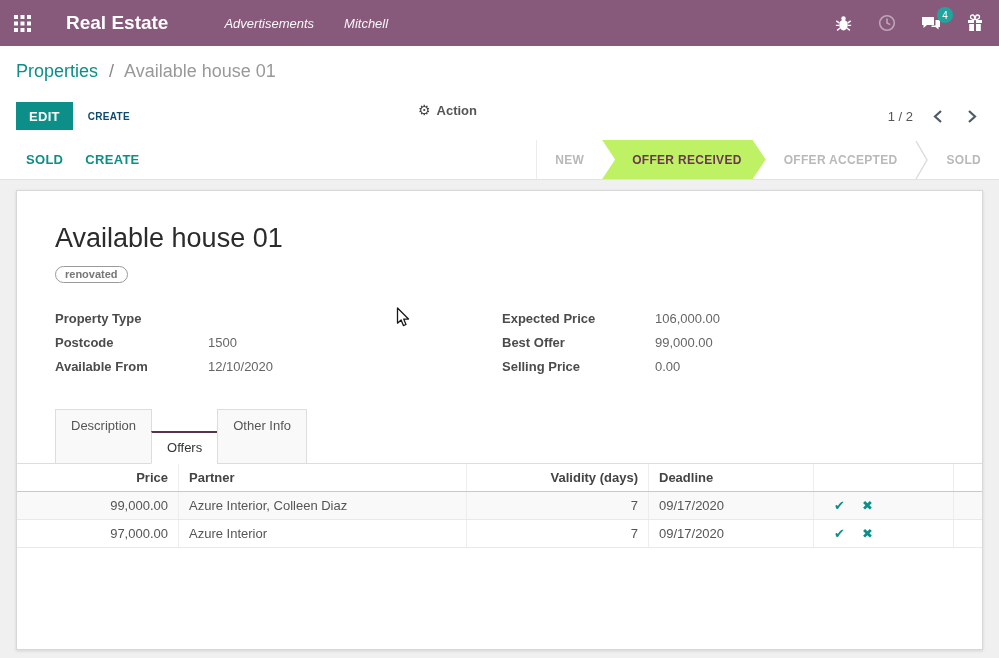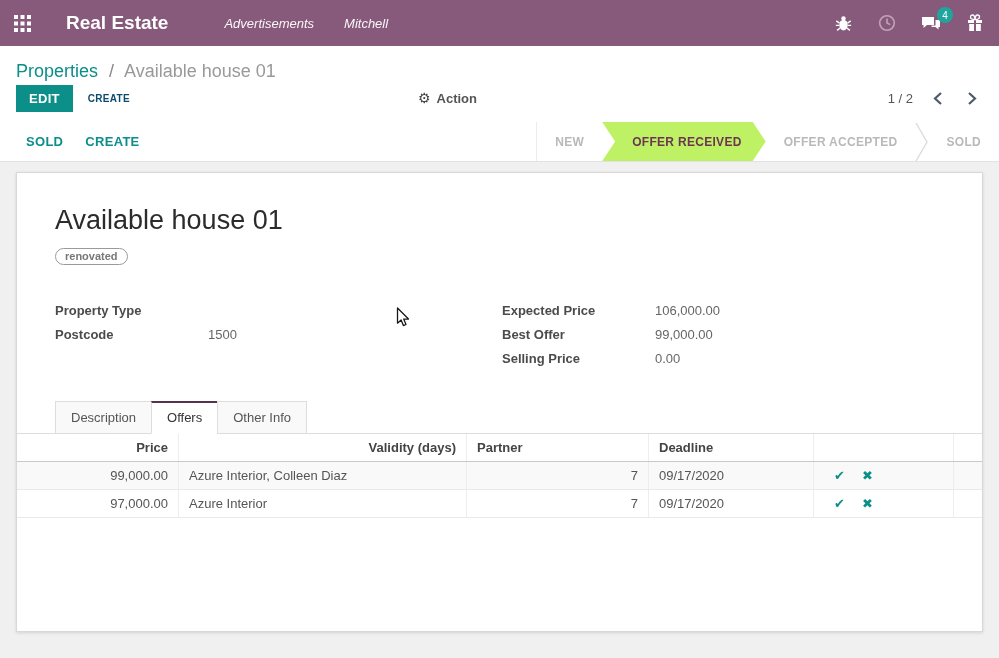--- a/index.html
+++ b/index.html
@@ -30,7 +30,7 @@
   .breadcrumb .parent { color:#0c8e89; cursor:pointer; }
   .breadcrumb .sep { color:#888; margin:0 6px; }
   .breadcrumb .current { color:#999; }
-  .cp-row { display:flex; align-items:center; margin-top:0; height:28px; }
+  .cp-row { display:flex; margin-top:18px; height:28px; }
   .btn-edit { background:#0c8e89; color:#fff; border:none; font-size:13px; font-weight:700;
     padding:6px 13px; letter-spacing:.3px; cursor:pointer; }
   .btn-create { background:none; border:none; color:#0c4a6e; font-size:10px; font-weight:700;

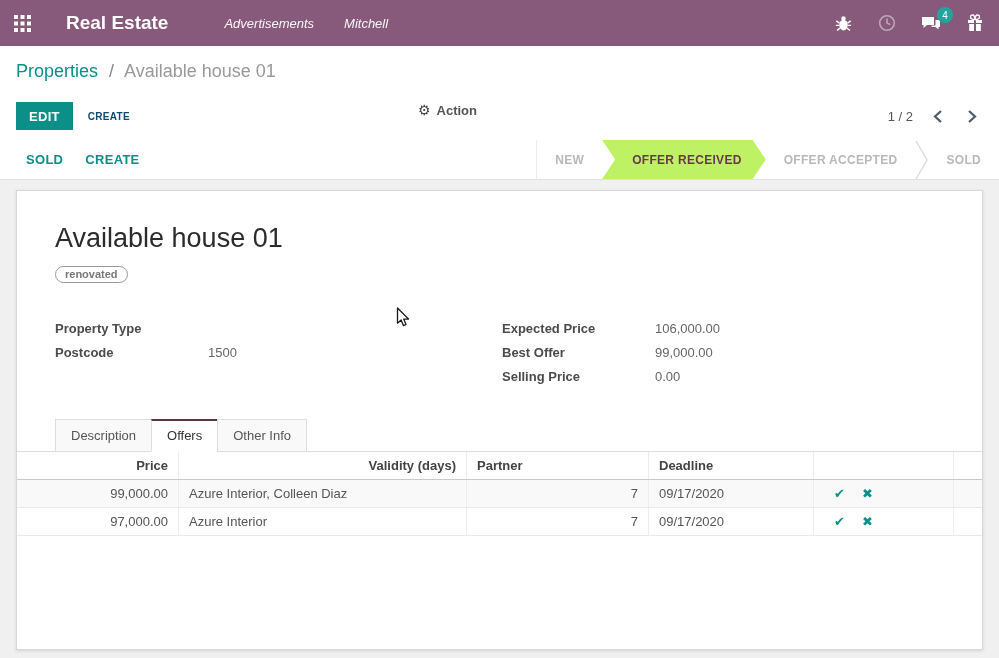--- a/index.html
+++ b/index.html
@@ -64,7 +64,7 @@
   .tag-row { margin-top:10px; }
   .tag { display:inline-block; border:1px solid #9a9a9a; border-radius:10px; color:#777;
     font-size:11px; font-weight:700; padding:1px 9px 2px; }
-  .fields { display:grid; grid-template-columns:447px 1fr; margin-top:34px; }
+  .fields { display:grid; grid-template-columns:447px 1fr; margin-top:24px; }
   .fgroup .frow { display:grid; grid-template-columns:153px 1fr; padding:4px 0; min-height:24px; }
   .flabel { font-size:13px; font-weight:700; color:#4b4b4b; }
   .fvalue { font-size:13px; color:#666; }

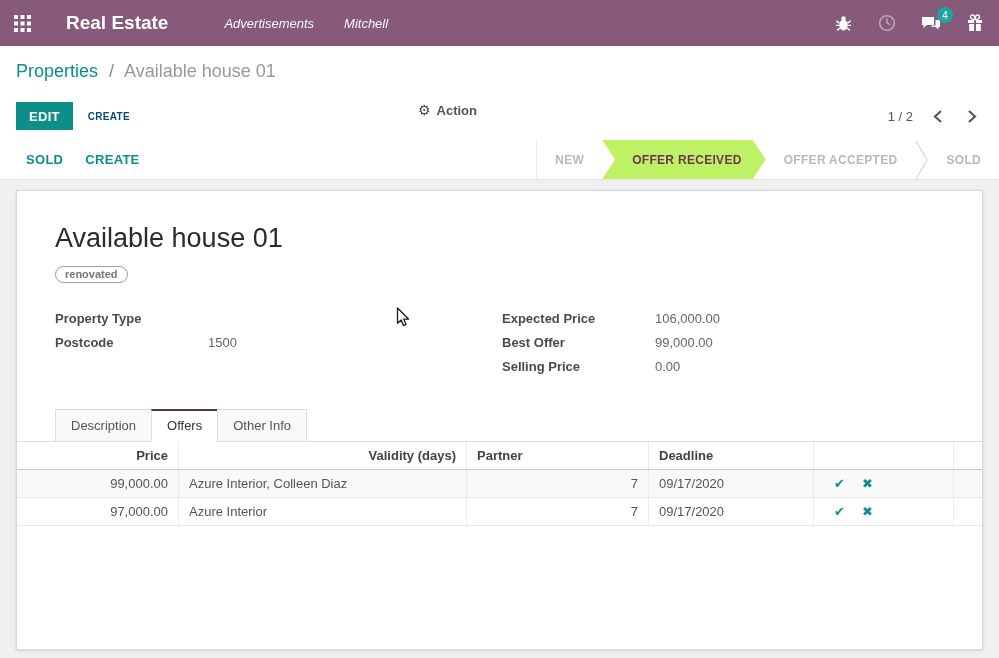--- a/index.html
+++ b/index.html
@@ -211,6 +211,10 @@
             <span class="flabel">Postcode</span>
             <span class="fvalue">1500</span>
           </div>
+          <div class="frow">
+            <span class="flabel">Available From</span>
+            <span class="fvalue">12/10/2020</span>
+          </div>
         </div>
         <div class="fgroup">
           <div class="frow">

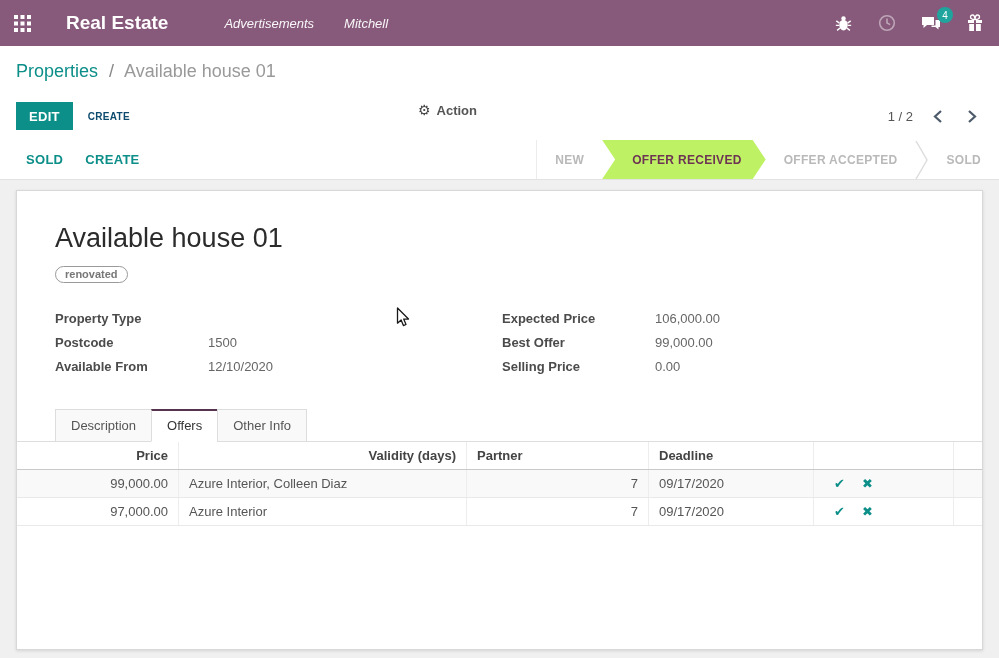--- a/index.html
+++ b/index.html
@@ -75,7 +75,7 @@
   .tab { border:1px solid #ddd; background:#f9f9f9; color:#555; font-size:13px;
     padding:8px 15px 8px; cursor:pointer; margin-bottom:-1px; margin-right:-1px; }
   .tab.active { background:#fff; color:#333; border-top:2px solid #56324c;
-    border-bottom:1px solid #fff; padding-top:7px; }
+    border-bottom:1px solid #fff; padding-top:7px;margin-top:22px; }
 
   
   .otable { width:100%; font-size:13px; color:#555; }

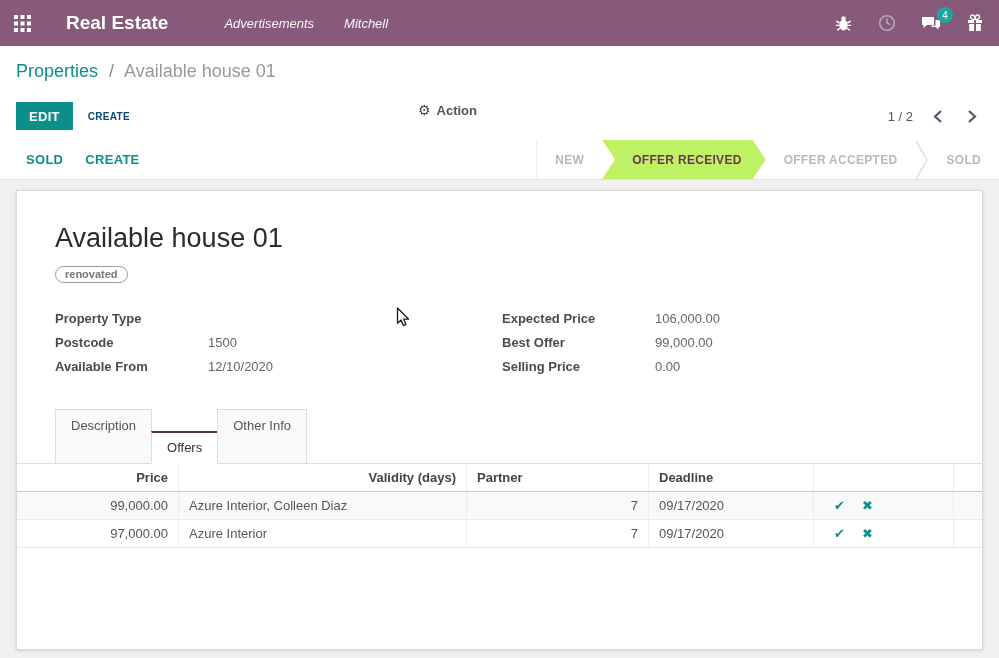--- a/index.html
+++ b/index.html
@@ -242,8 +242,8 @@
     <div class="otable">
       <div class="tr head">
         <div class="td num">Price</div>
+        <div class="td">Partner</div>
         <div class="td num">Validity (days)</div>
-        <div class="td">Partner</div>
         <div class="td">Deadline</div>
         <div class="td actions"></div>
         <div class="td"></div>

